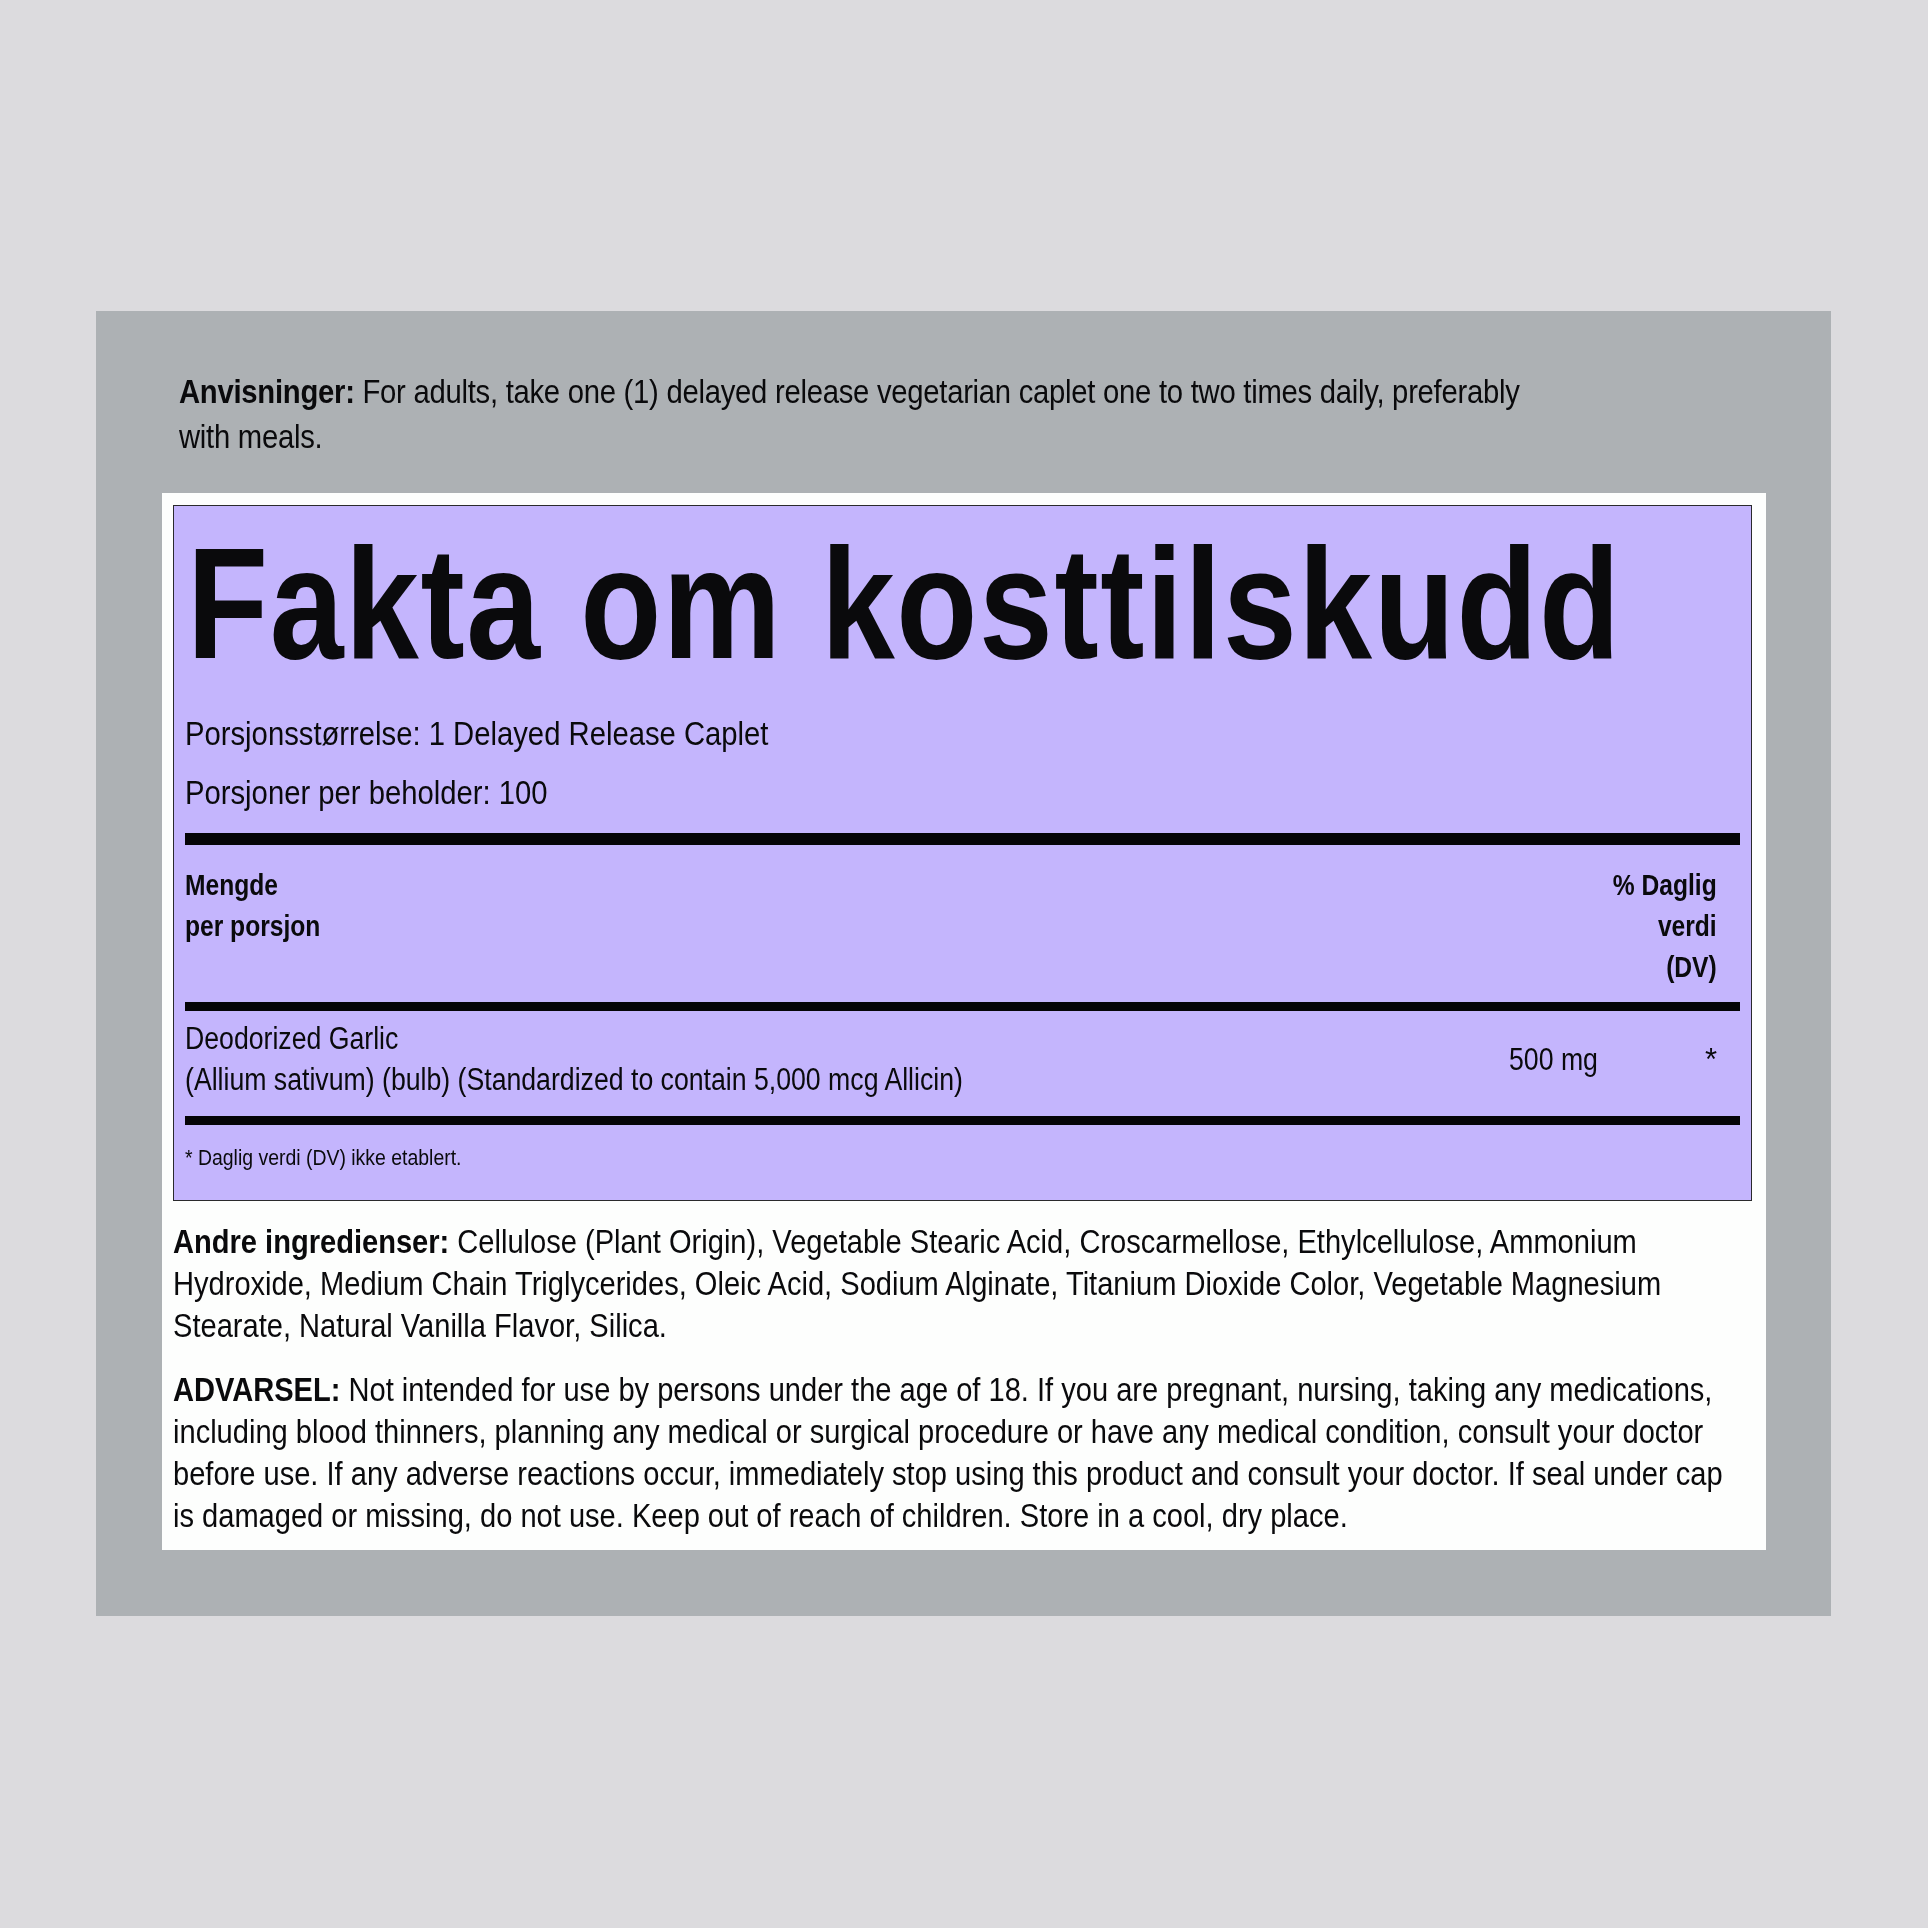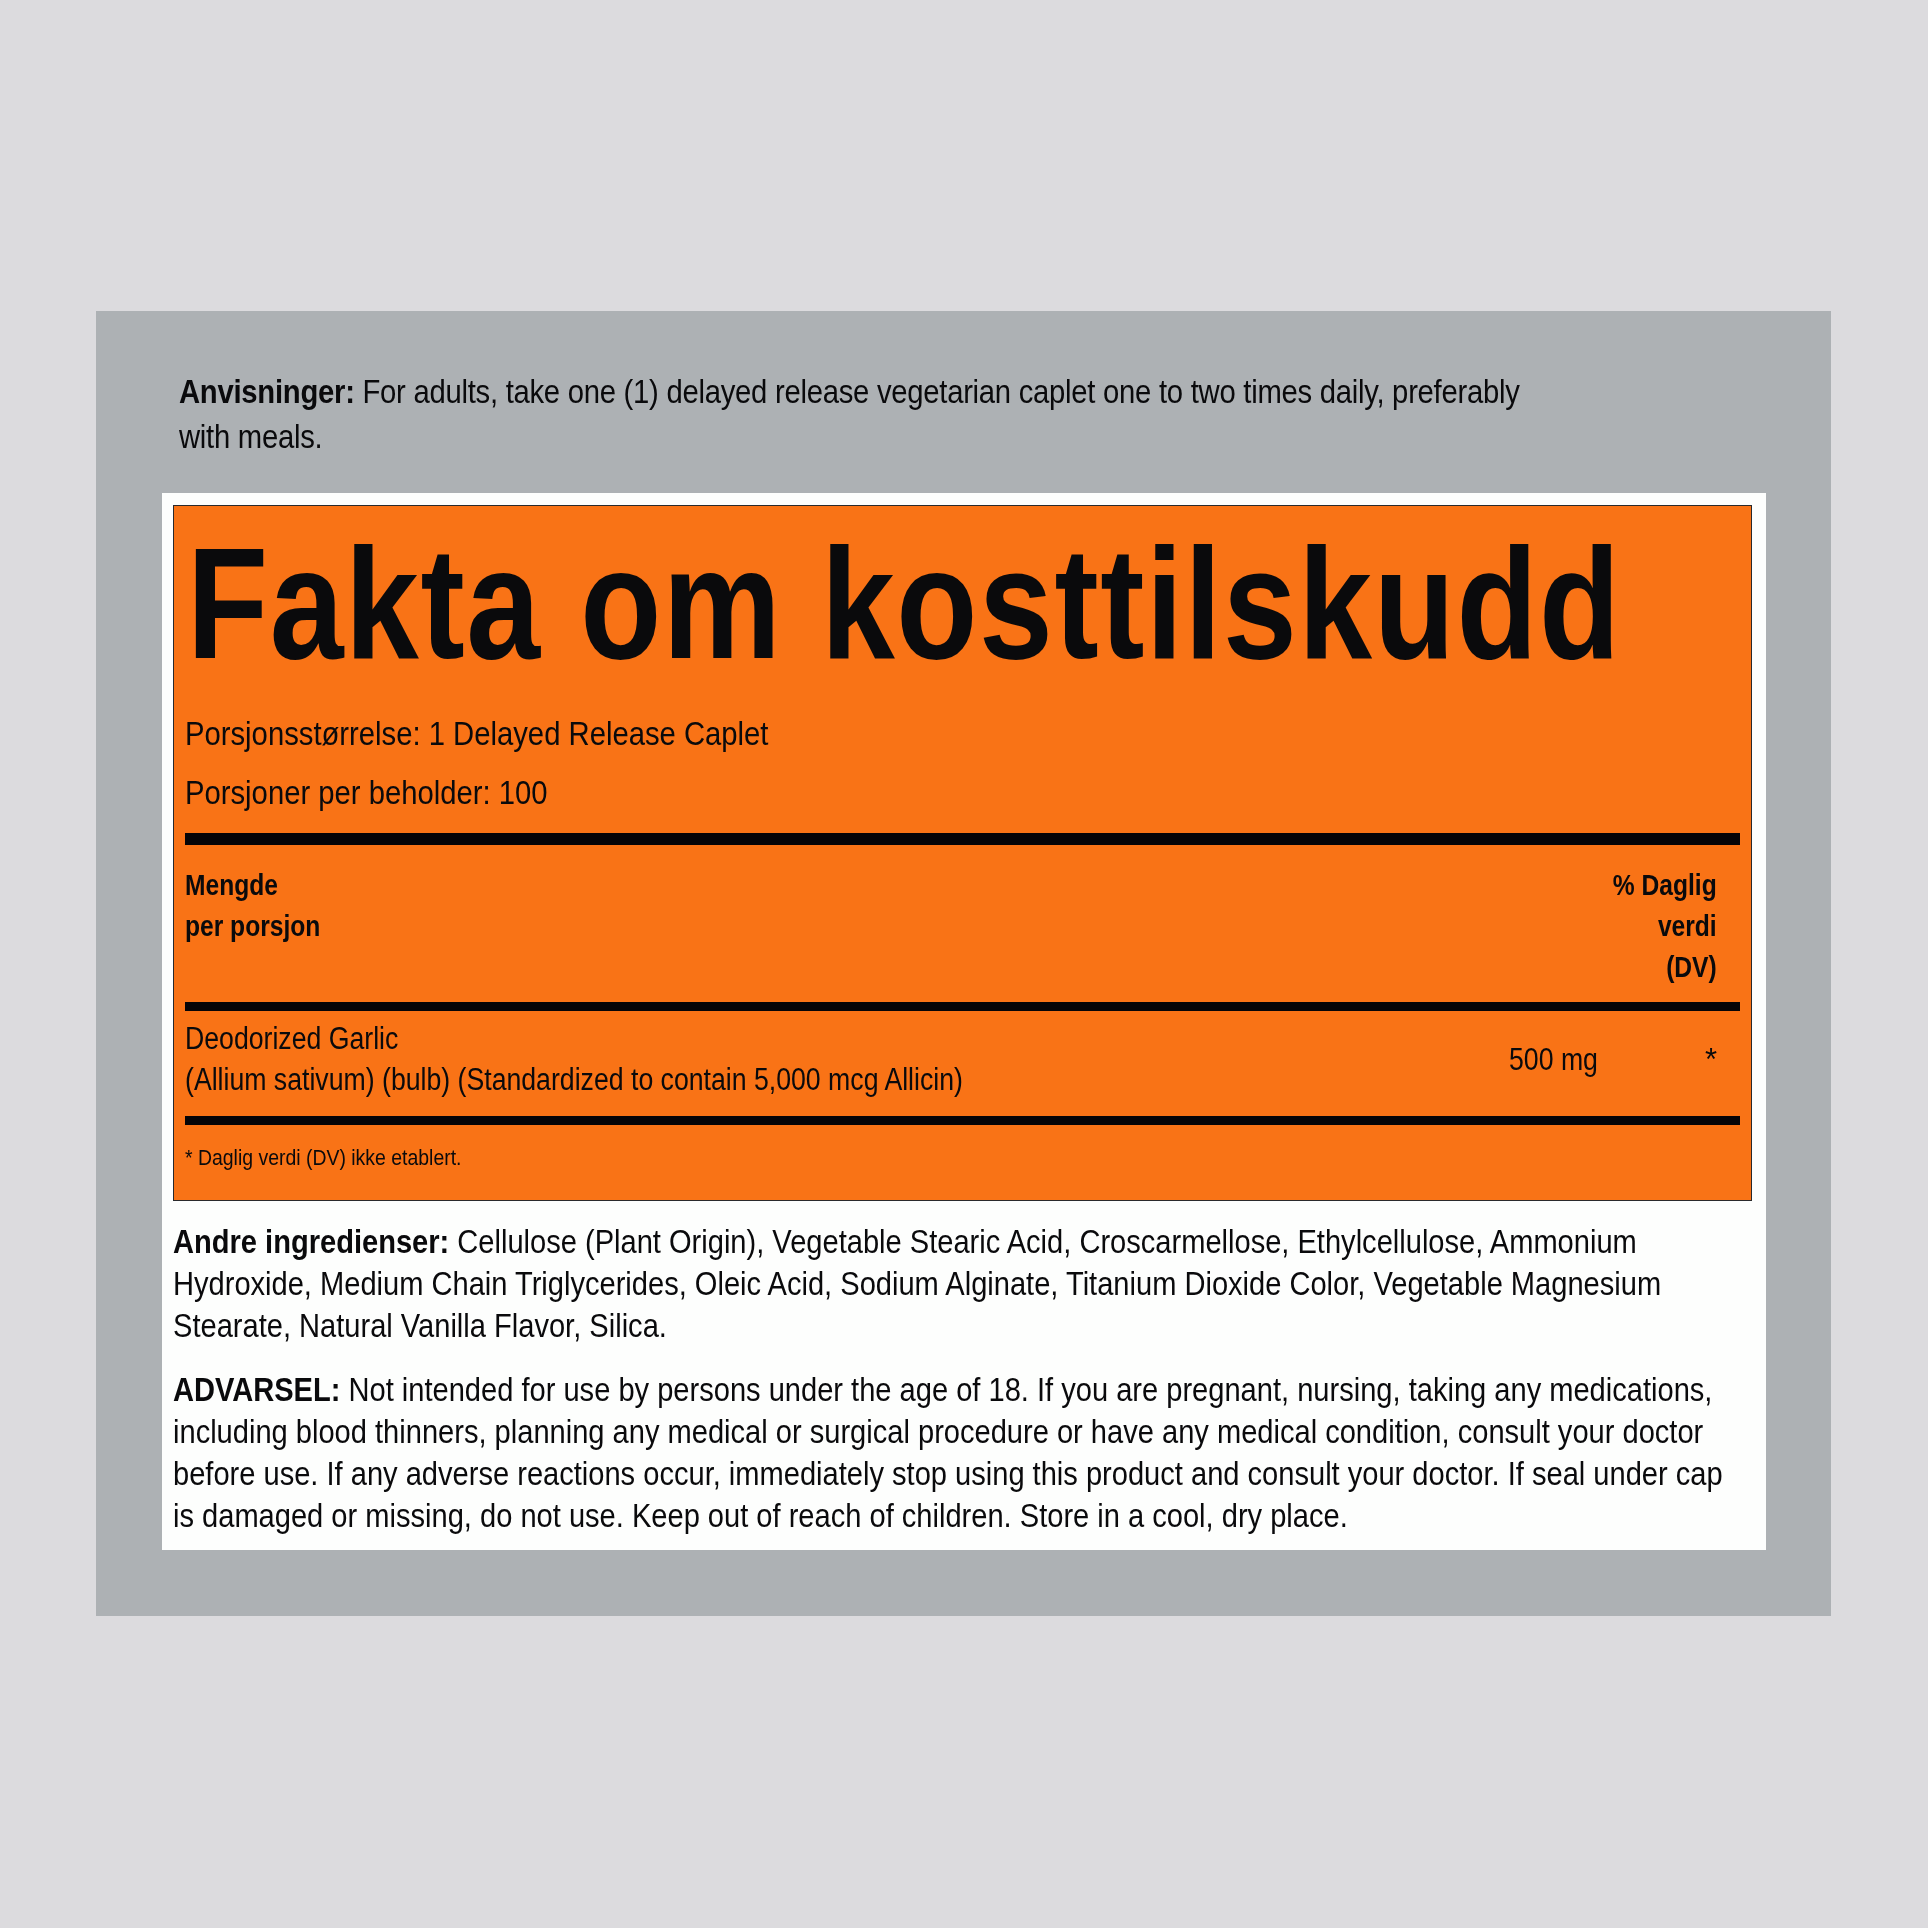--- a/index.html
+++ b/index.html
@@ -40,7 +40,7 @@
     left: 173px; top: 505px;
     width: 1577px; height: 694px;
     border: 1.9px solid #2a2a2c;
-    background: #f97316;
+    background: #c4b5fd;
   }
   .facts-title {
     position: absolute;

